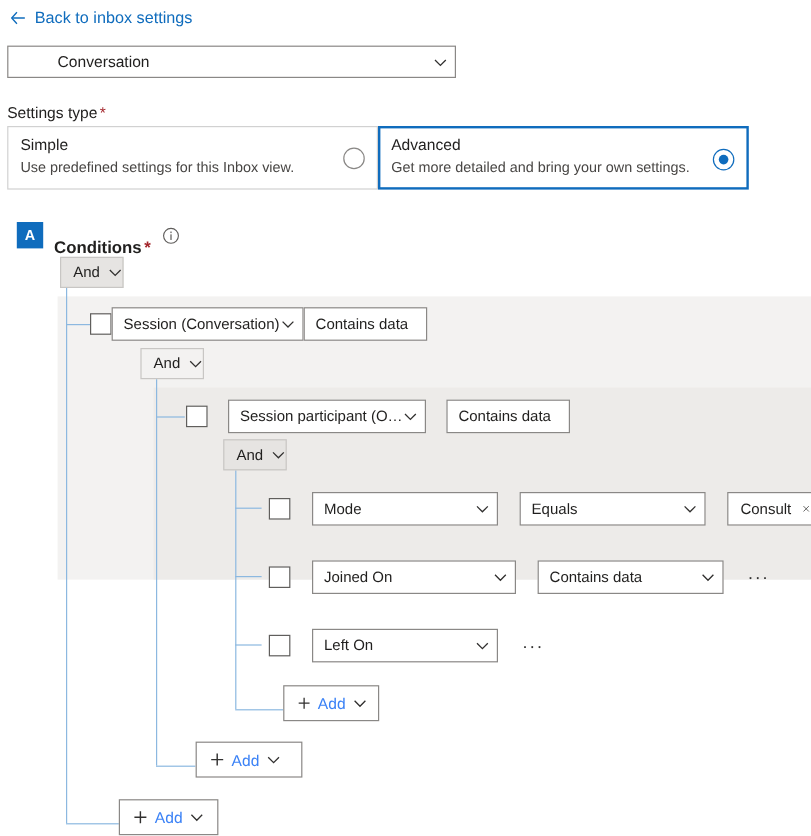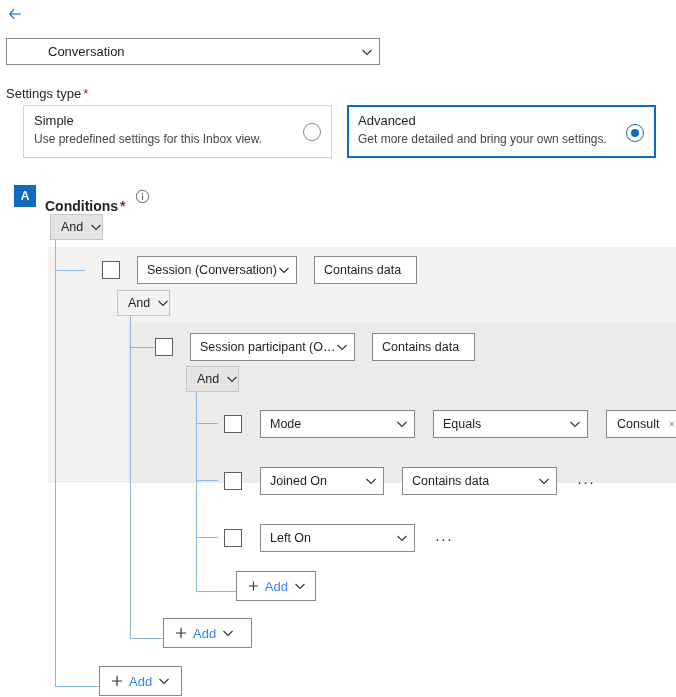--- a/index.html
+++ b/index.html
@@ -153,6 +153,7 @@
       <path d="M7 2.5 L2 8 L7 13.5" fill="none" stroke="#0f6cbd" stroke-width="1.3"></path>
       <path d="M2.3 8 H14.5" fill="none" stroke="#0f6cbd" stroke-width="1.3"></path>
     </svg>
+    <span>Back to inbox settings</span>
   </div>
 
   <div class="top-dd">

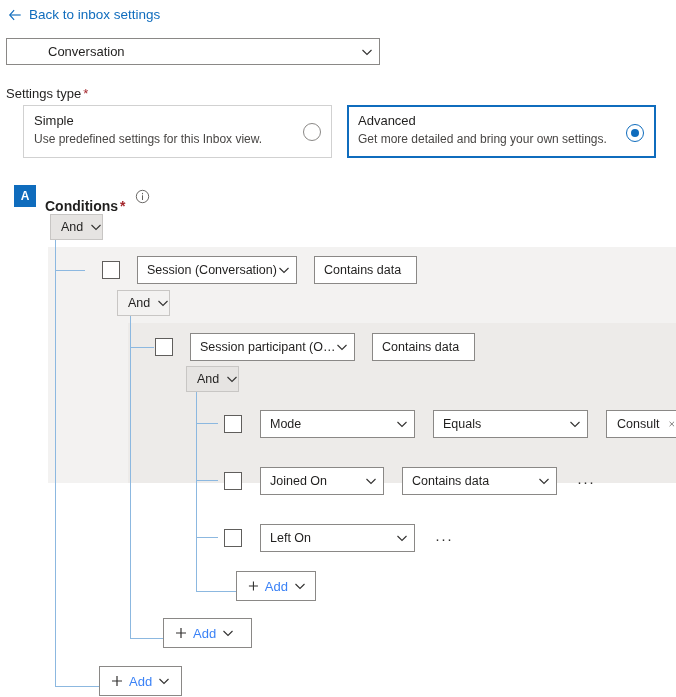--- a/index.html
+++ b/index.html
@@ -47,7 +47,7 @@
   }
   .req { color: #a4262c; margin-left: 2px; }
 
-  .choice-row { position: absolute; left: 23px; top: 105px; display: flex; gap: 15px; }
+  .choice-row { position: absolute; left: 6px; top: 105px; display: flex; }
   .choice {
     width: 309px; height: 53px;
     border: 1px solid #d1d1d1;

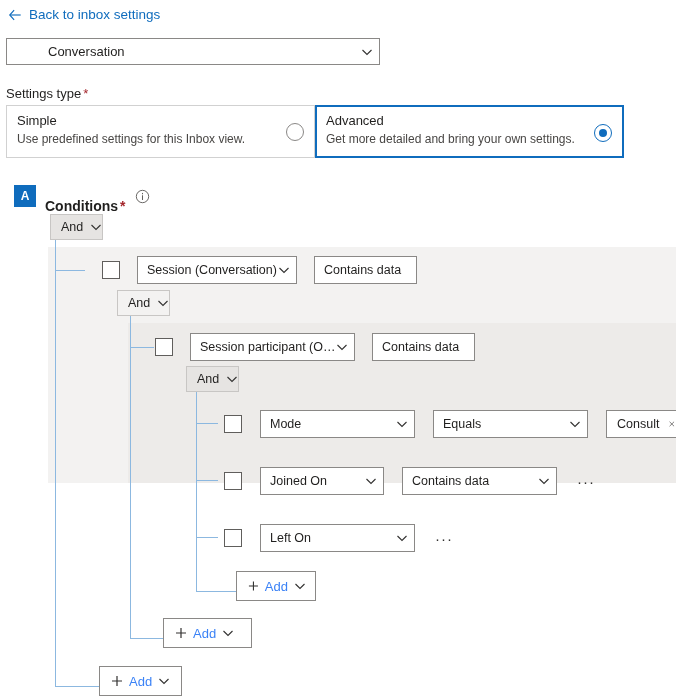--- a/index.html
+++ b/index.html
@@ -216,7 +216,7 @@
       </svg>
   </div>
 
-  <div class="row" style="left:102px; top:256px; gap:17px;">
+  <div class="row" style="left:75px; top:256px; ">
     <span class="cb"></span>
     <span class="sel" style="width:160px;">
       <span class="txt">Session (Conversation)</span>

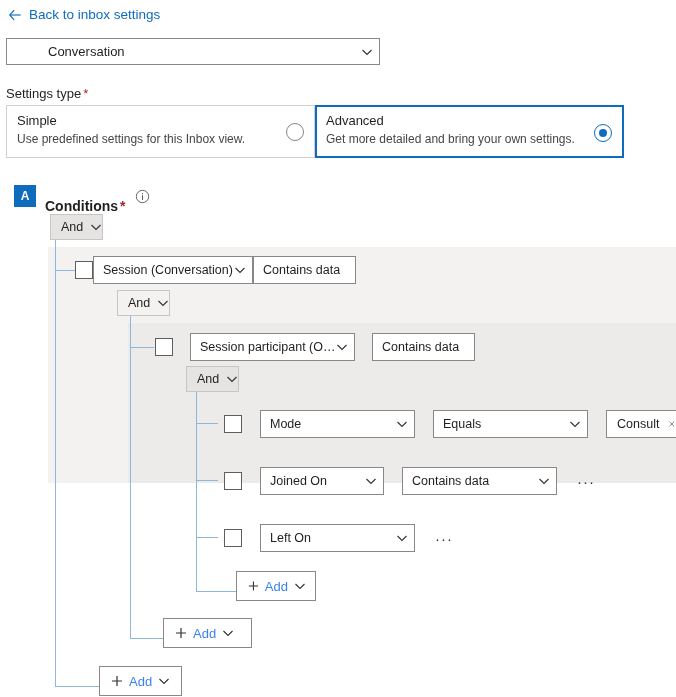--- a/index.html
+++ b/index.html
@@ -280,7 +280,7 @@
 
   <div class="row" style="left:224px; top:467px; gap:18px;">
     <span class="cb"></span>
-    <span class="sel" style="width:124px;">
+    <span class="sel" style="width:170px;">
       <span class="txt">Joined On</span>
       <svg class="chev" viewBox="0 0 12 12">
           <path d="M1.5 4 L6 8.5 L10.5 4" fill="none" stroke="#323130" stroke-width="1.1"></path>

